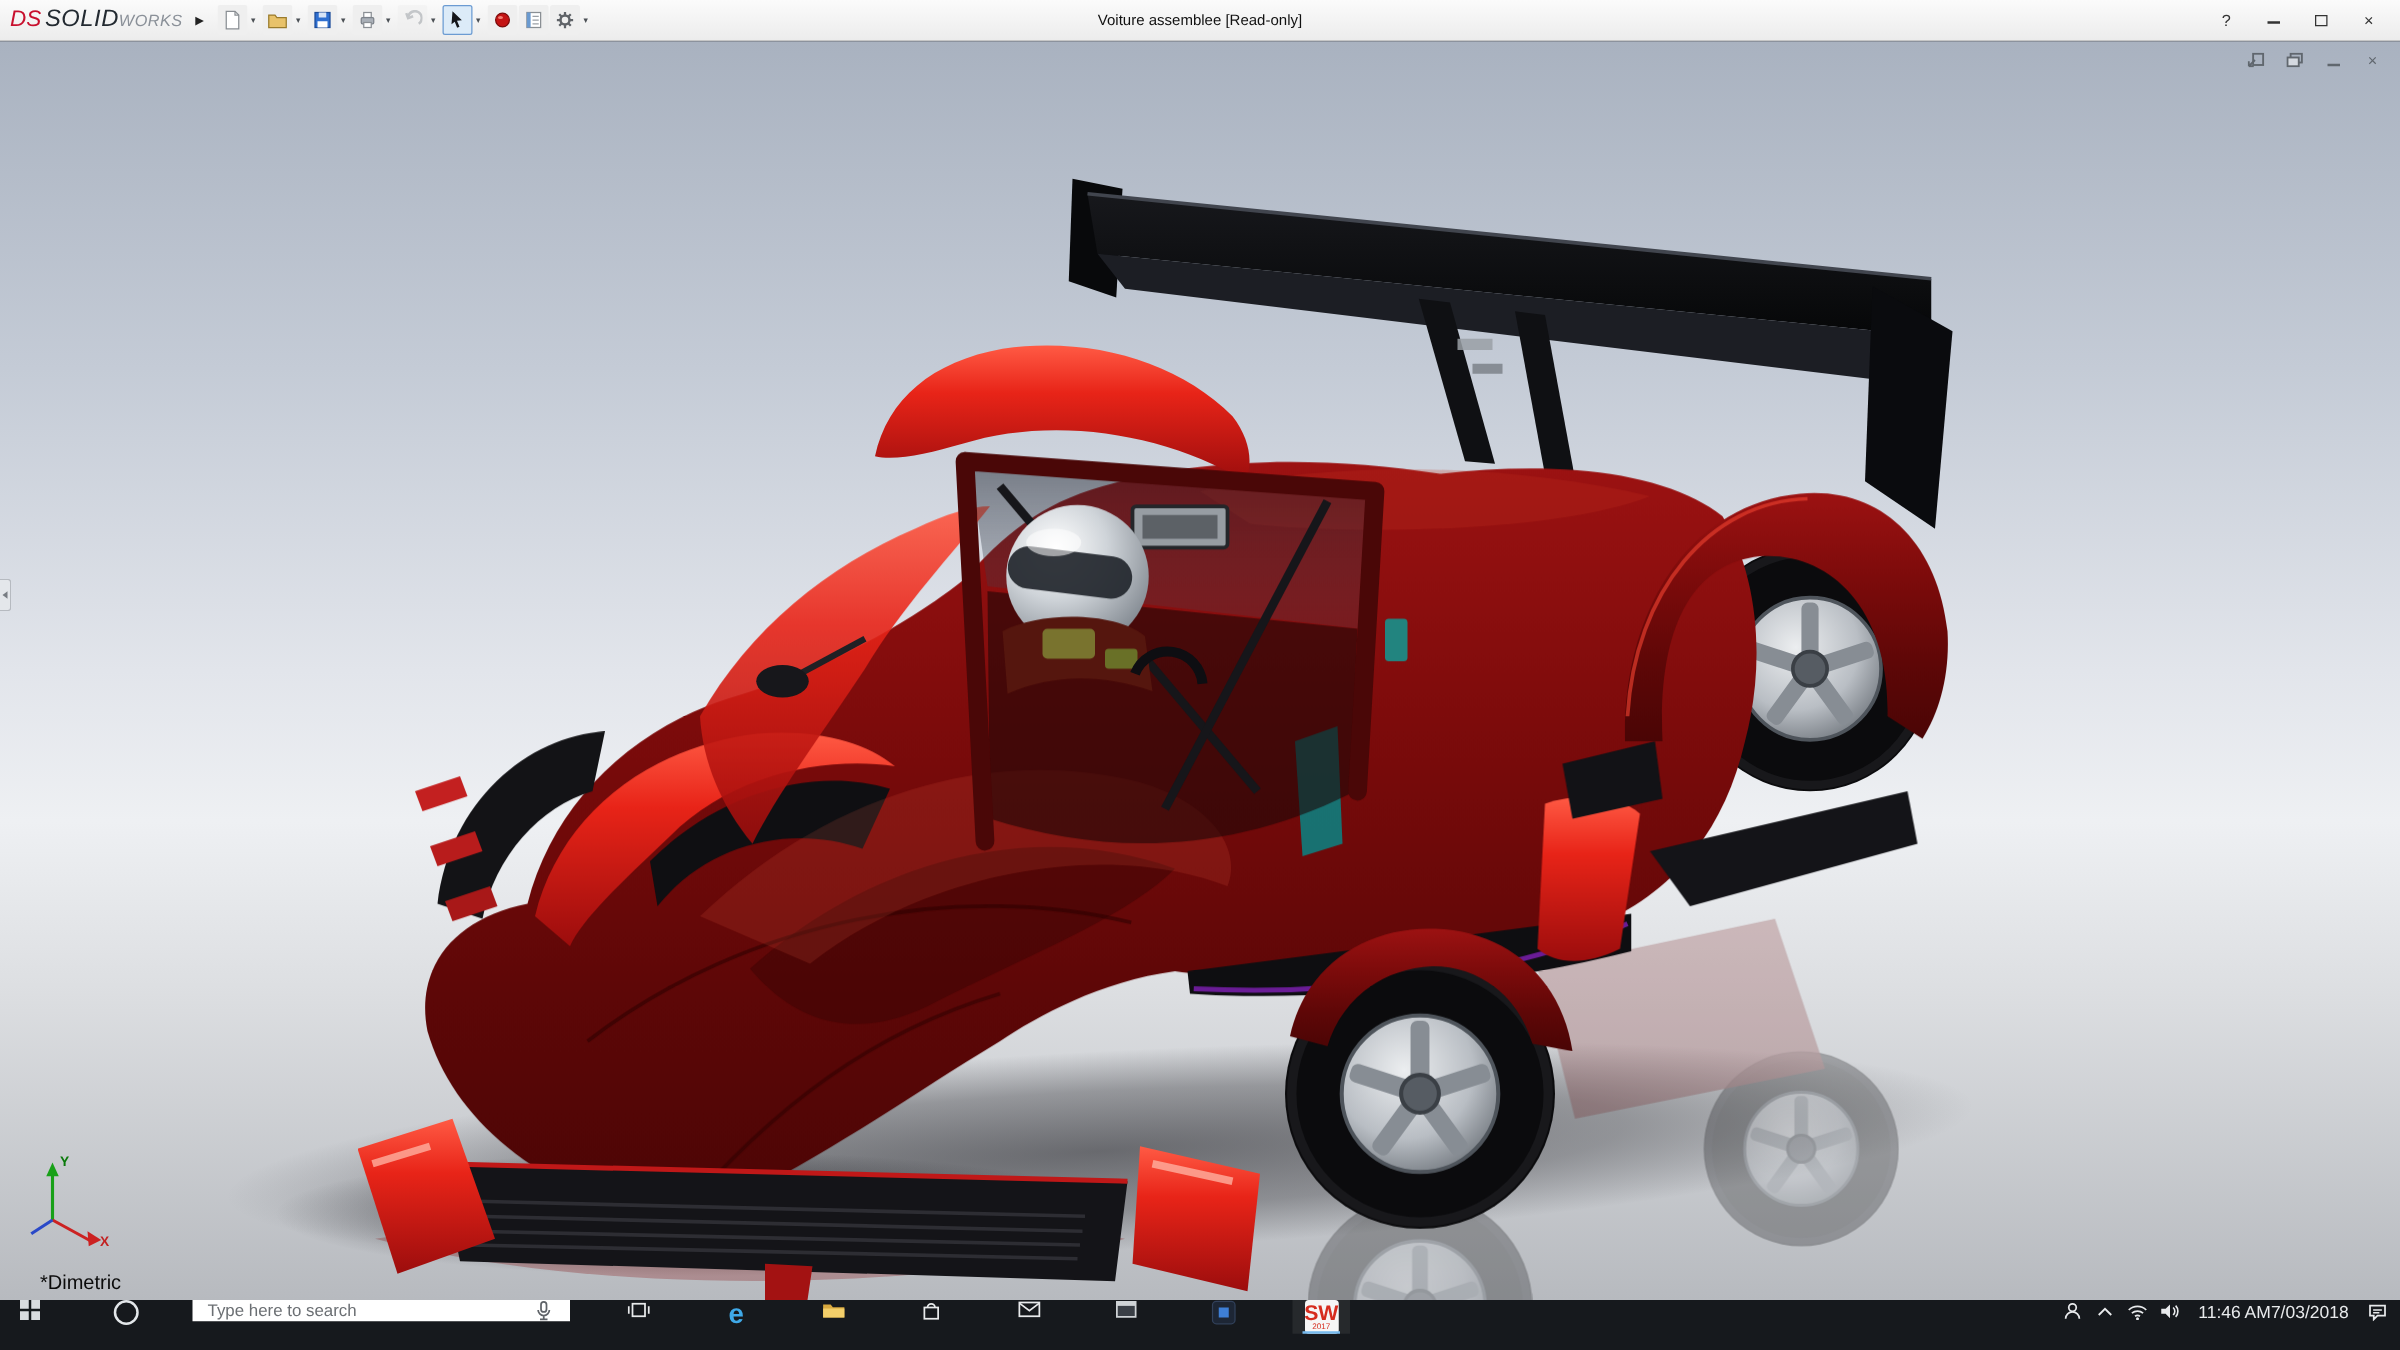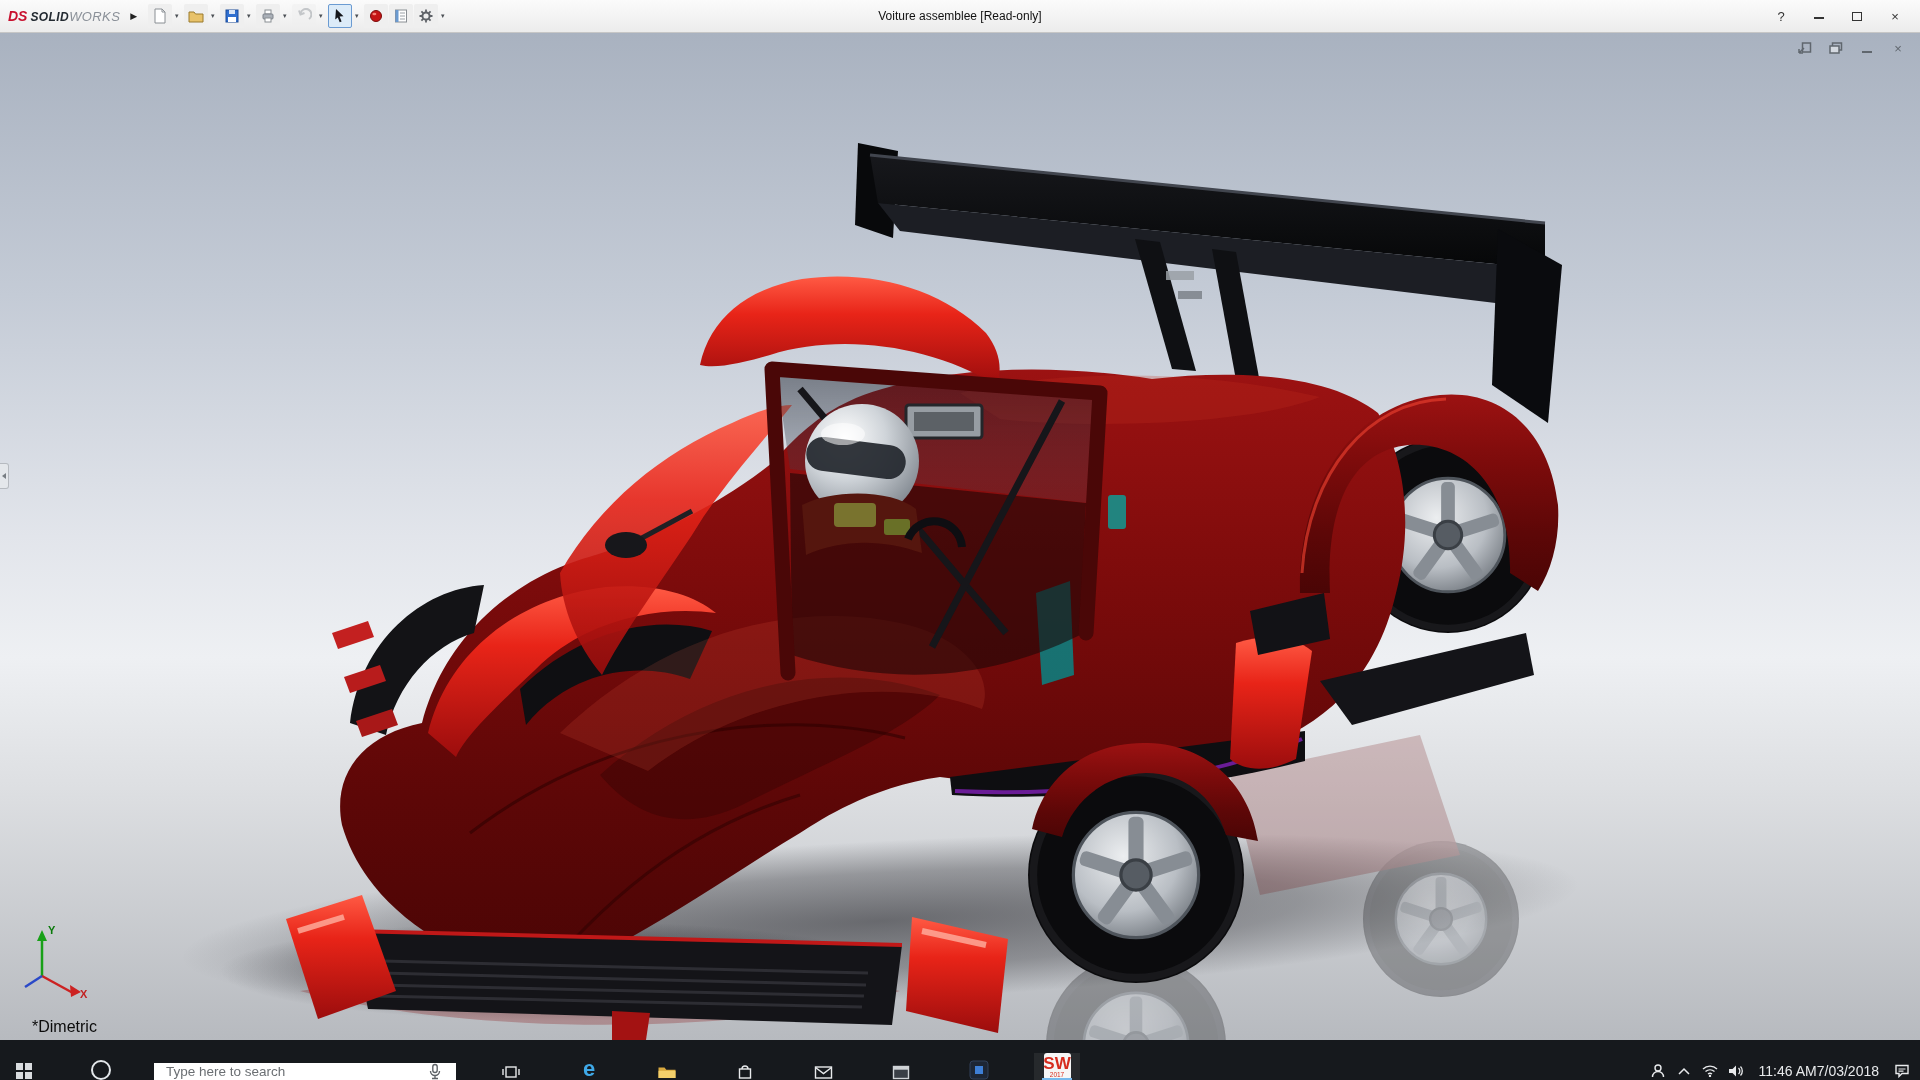--- a/index.html
+++ b/index.html
@@ -10,7 +10,7 @@
   .titlebar { height:33px; flex:0 0 33px; background:linear-gradient(#fbfbfb,#ececec); border-bottom:1px solid #c6c6c6;
               display:flex; align-items:center; position:relative; padding:0 8px; font-size:12px; color:#222; }
   .logo { display:flex; align-items:baseline; gap:3px; margin-right:6px; font-style:italic; }
-  .logo-ds { color:#c8102e; font-weight:bold; font-size:14px; }
+  .logo-ds { color:#c8102e; font-weight:normal; font-size:18px; }
   .logo-solid { font-weight:bold; color:#232a31; font-size:12px; letter-spacing:.4px; }
   .logo-works { font-weight:normal; color:#8a9098; font-size:13px; letter-spacing:.4px; margin-left:-3px; }
   .flyout { font-size:9px; color:#222; margin:0 10px 0 4px; cursor:default; }

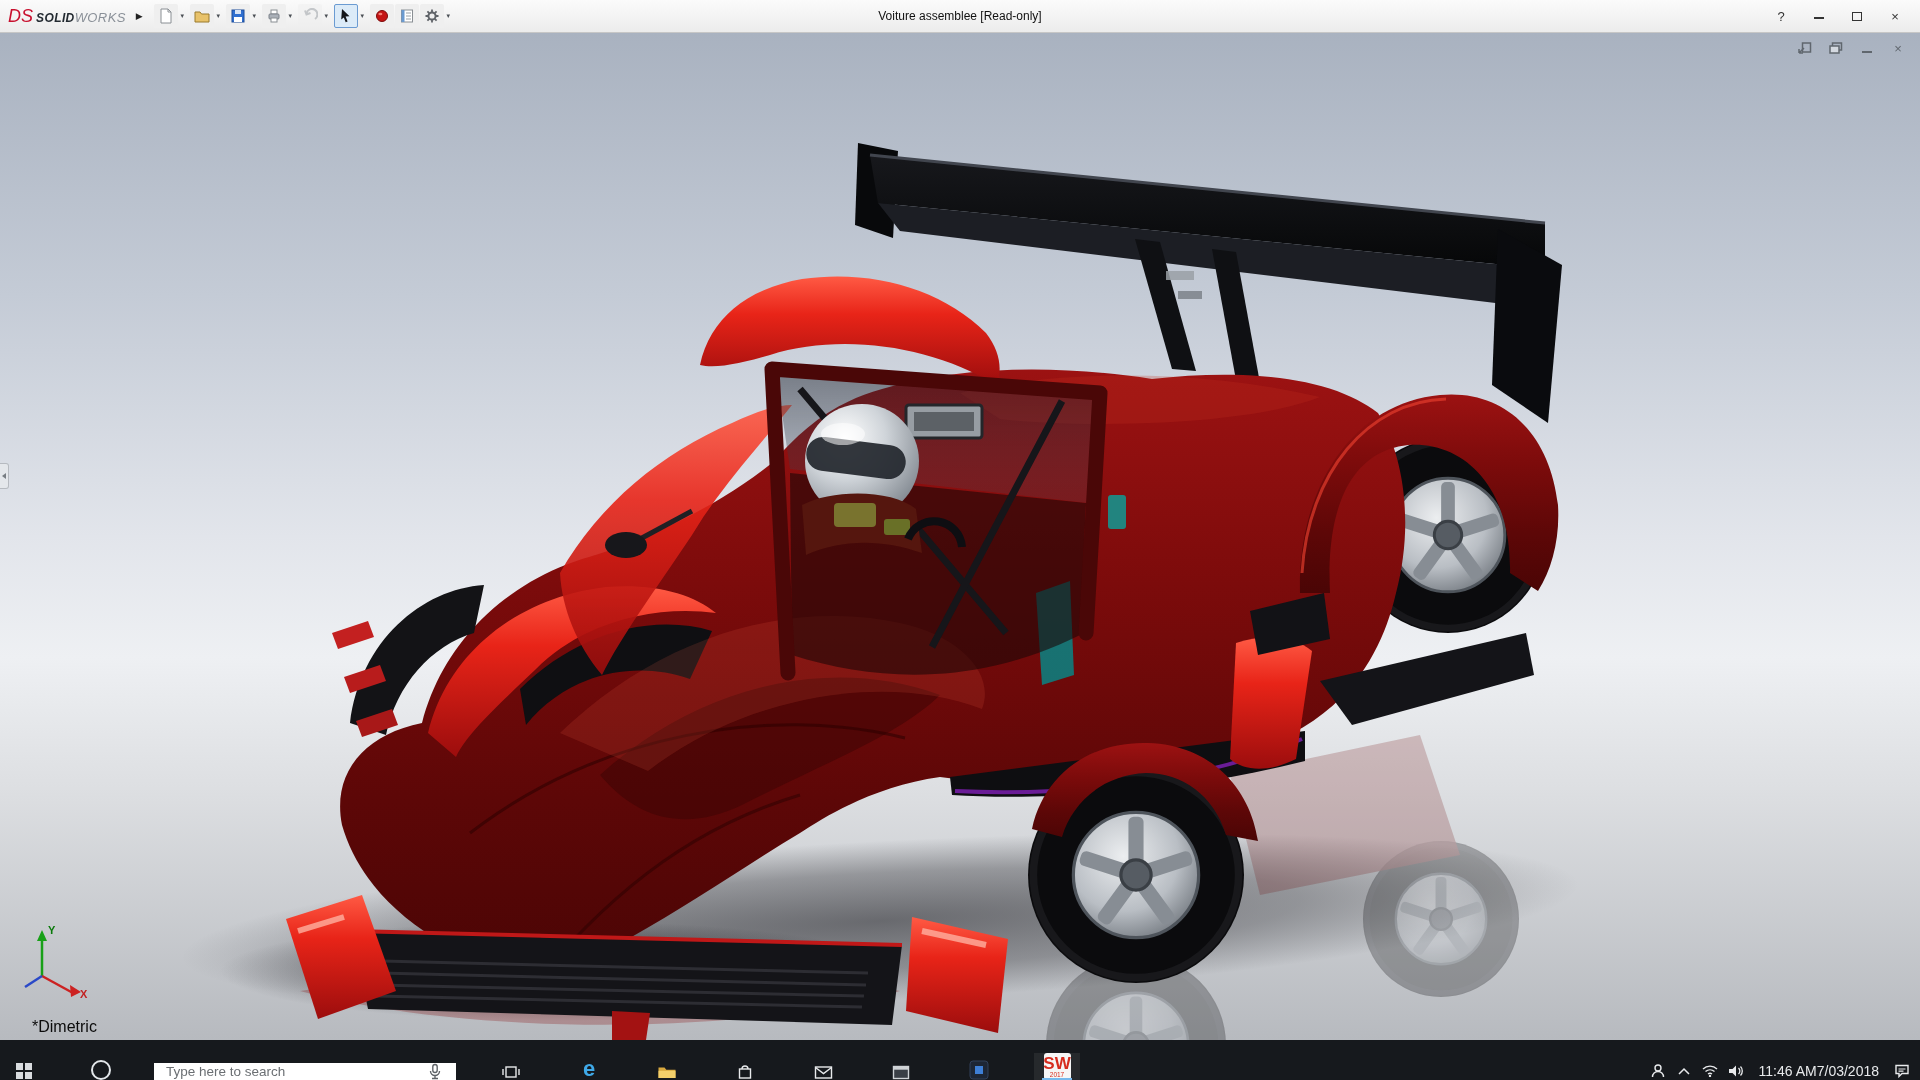--- a/index.html
+++ b/index.html
@@ -11,7 +11,7 @@
               display:flex; align-items:center; position:relative; padding:0 8px; font-size:12px; color:#222; }
   .logo { display:flex; align-items:baseline; gap:3px; margin-right:6px; font-style:italic; }
   .logo-ds { color:#c8102e; font-weight:normal; font-size:18px; }
-  .logo-solid { font-weight:bold; color:#232a31; font-size:12px; letter-spacing:.4px; }
+  .logo-solid { font-weight:normal; color:#232a31; font-size:19px; letter-spacing:.4px; }
   .logo-works { font-weight:normal; color:#8a9098; font-size:13px; letter-spacing:.4px; margin-left:-3px; }
   .flyout { font-size:9px; color:#222; margin:0 10px 0 4px; cursor:default; }
   .tb-btn { width:24px; height:24px; display:flex; align-items:center; justify-content:center; border:1px solid transparent; border-radius:2px; margin-left:1px; }

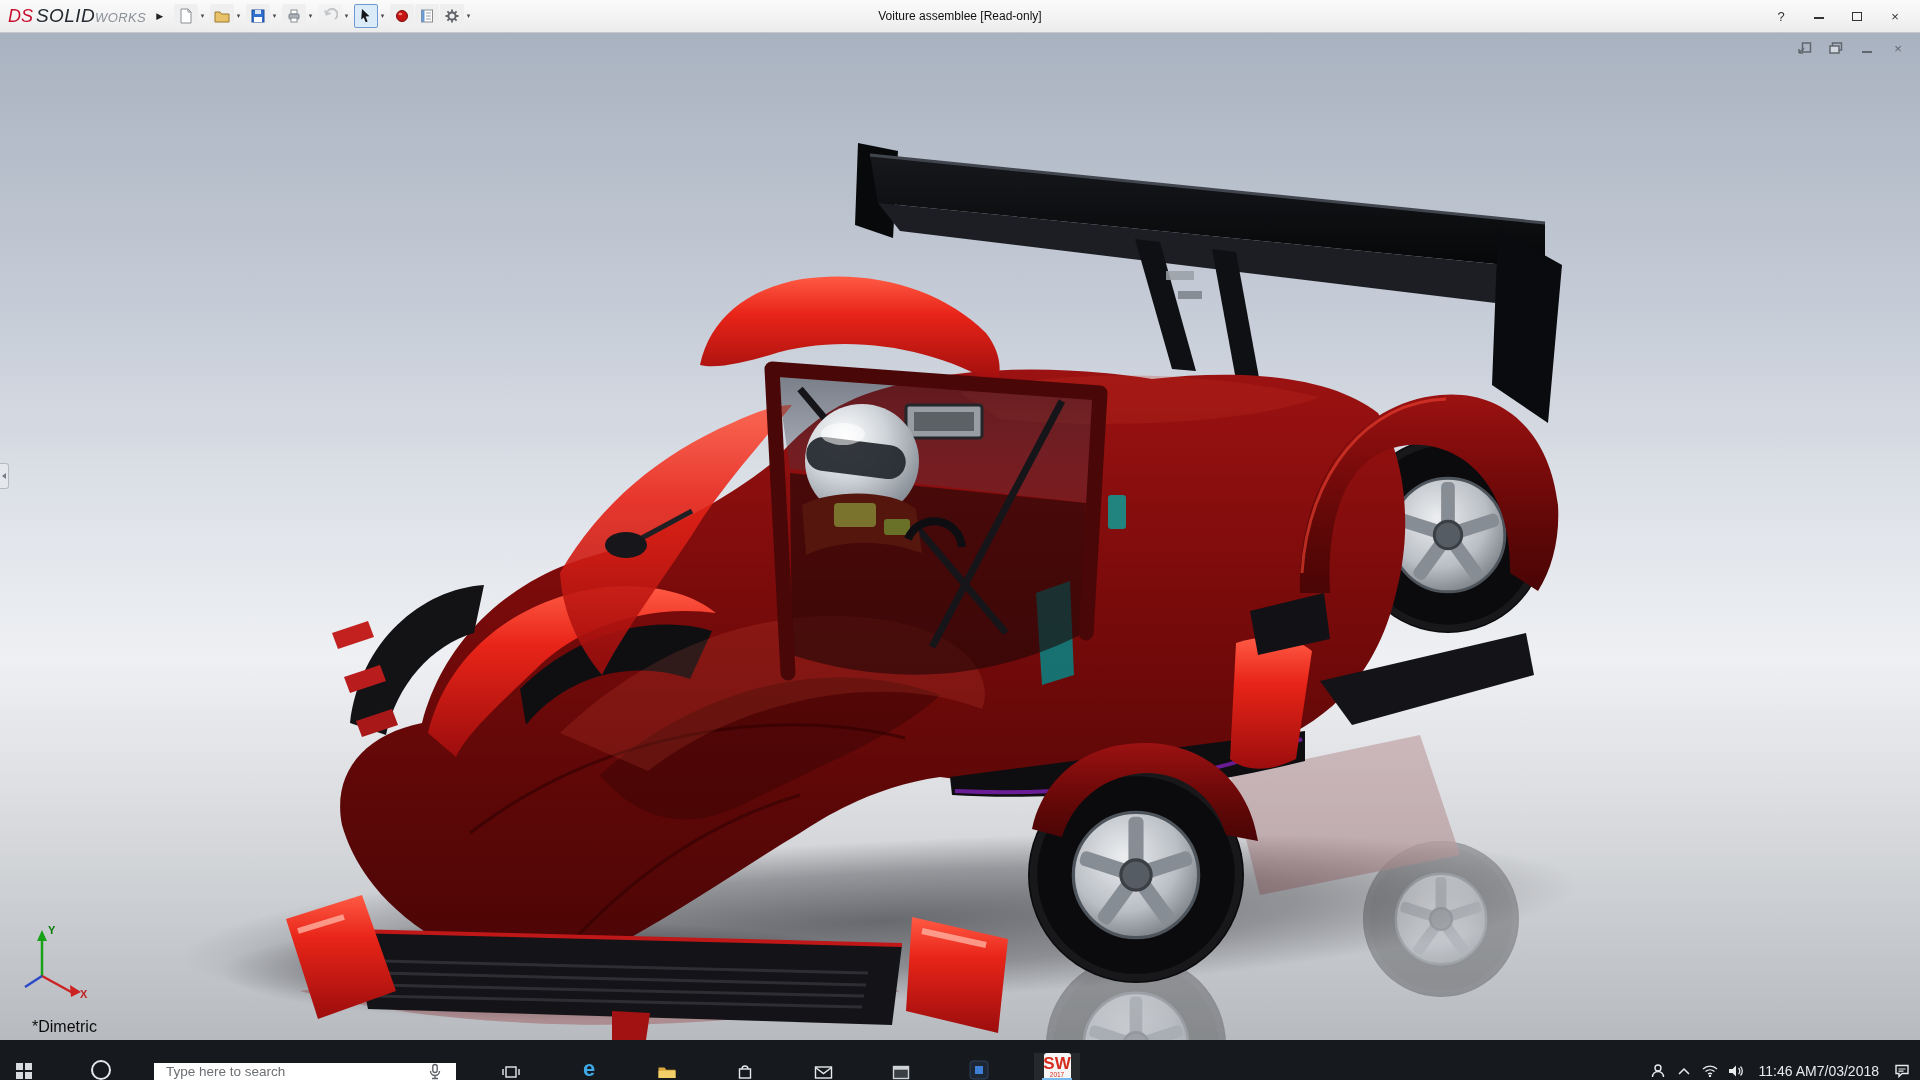--- a/index.html
+++ b/index.html
@@ -40,7 +40,7 @@
   .axis-x-lab { left:62px; top:62px; color:#c22222; }
 
   
-  .taskbar { height:40px; flex:0 0 40px; background:#16191d; display:flex; align-items:flex-end; color:#e8eaec;gap:32px; }
+  .taskbar { height:40px; flex:0 0 40px; background:#16191d; display:flex; align-items:flex-start; color:#e8eaec;gap:32px; }
   .tb-item { display:flex; align-items:center; justify-content:center; }
   .start { width:48px; }
   .win-logo { width:17px; height:17px; display:grid; grid-template-columns:7px 7px; grid-template-rows:7px 7px; gap:2px; }

